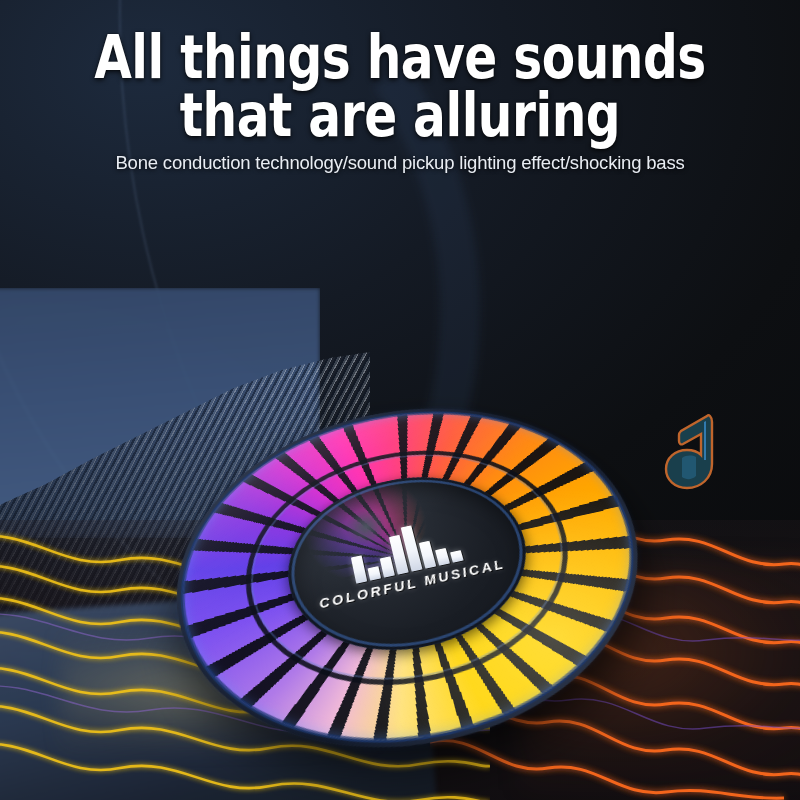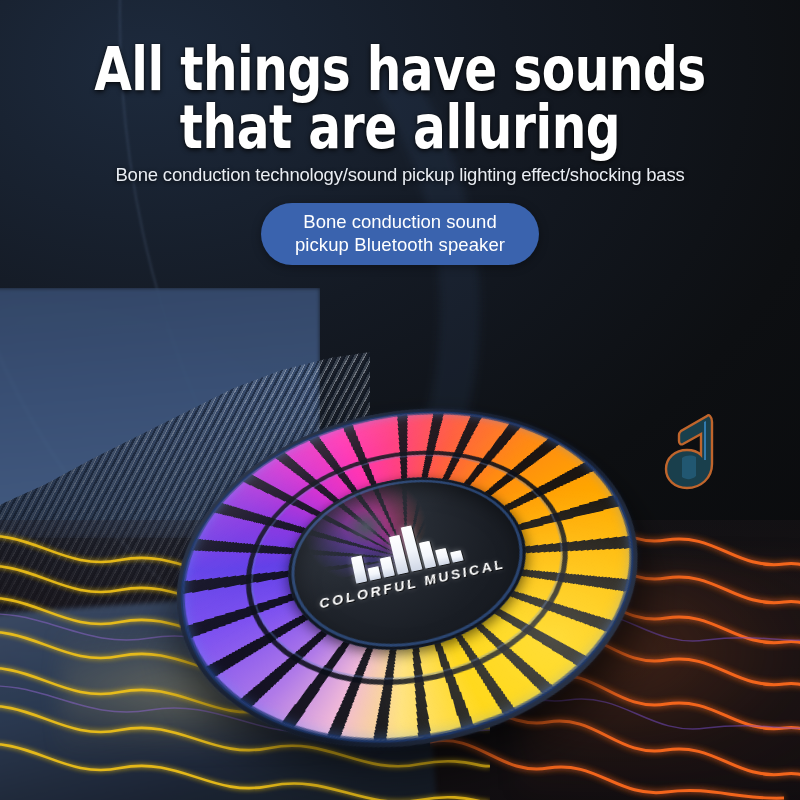--- a/index.html
+++ b/index.html
@@ -265,7 +265,7 @@
   }
 
   
-  #copy{ position:absolute; left:0; top:16px; width:800px; z-index:30; }
+  #copy{ position:absolute; left:0; top:4px; width:800px; z-index:30; }
   .headline{
     text-align:center; color:#ffffff;
     font-family:"DejaVu Sans Condensed","Liberation Sans Narrow","Liberation Sans",sans-serif;

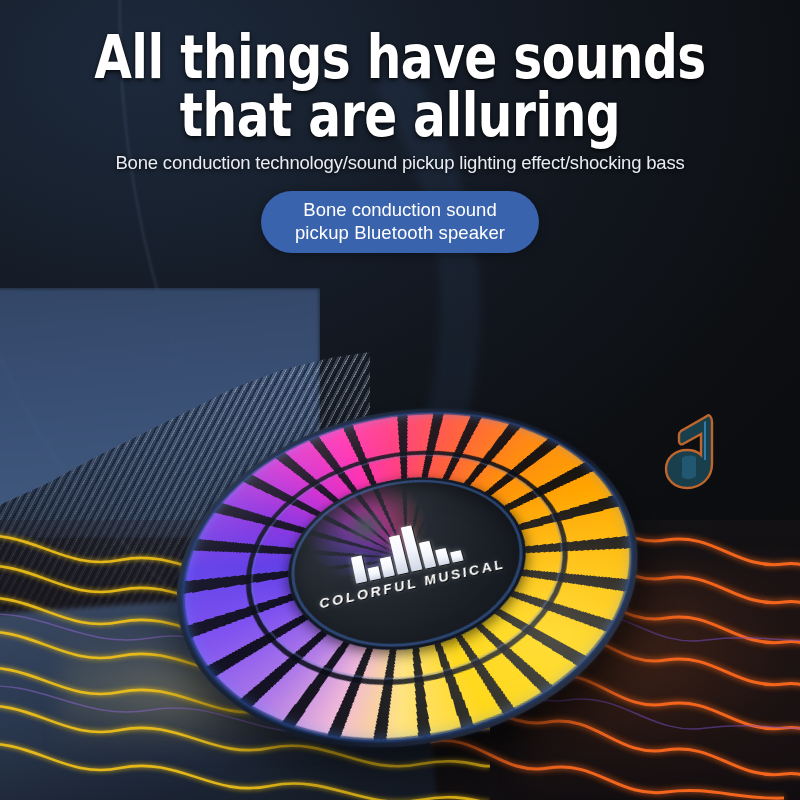--- a/index.html
+++ b/index.html
@@ -416,12 +416,6 @@
       <span>that are alluring</span>
     </div>
     <div class="subline">Bone conduction technology/sound pickup lighting effect/shocking bass</div>
-    <div class="badge-wrap">
-      <div class="badge" style="background: rgb(58, 99, 174);">
-        <span class="l1">Bone conduction sound</span>
-        <span class="l2">pickup Bluetooth speaker</span>
-      </div>
-    </div>
   </div>
 
 </div>

